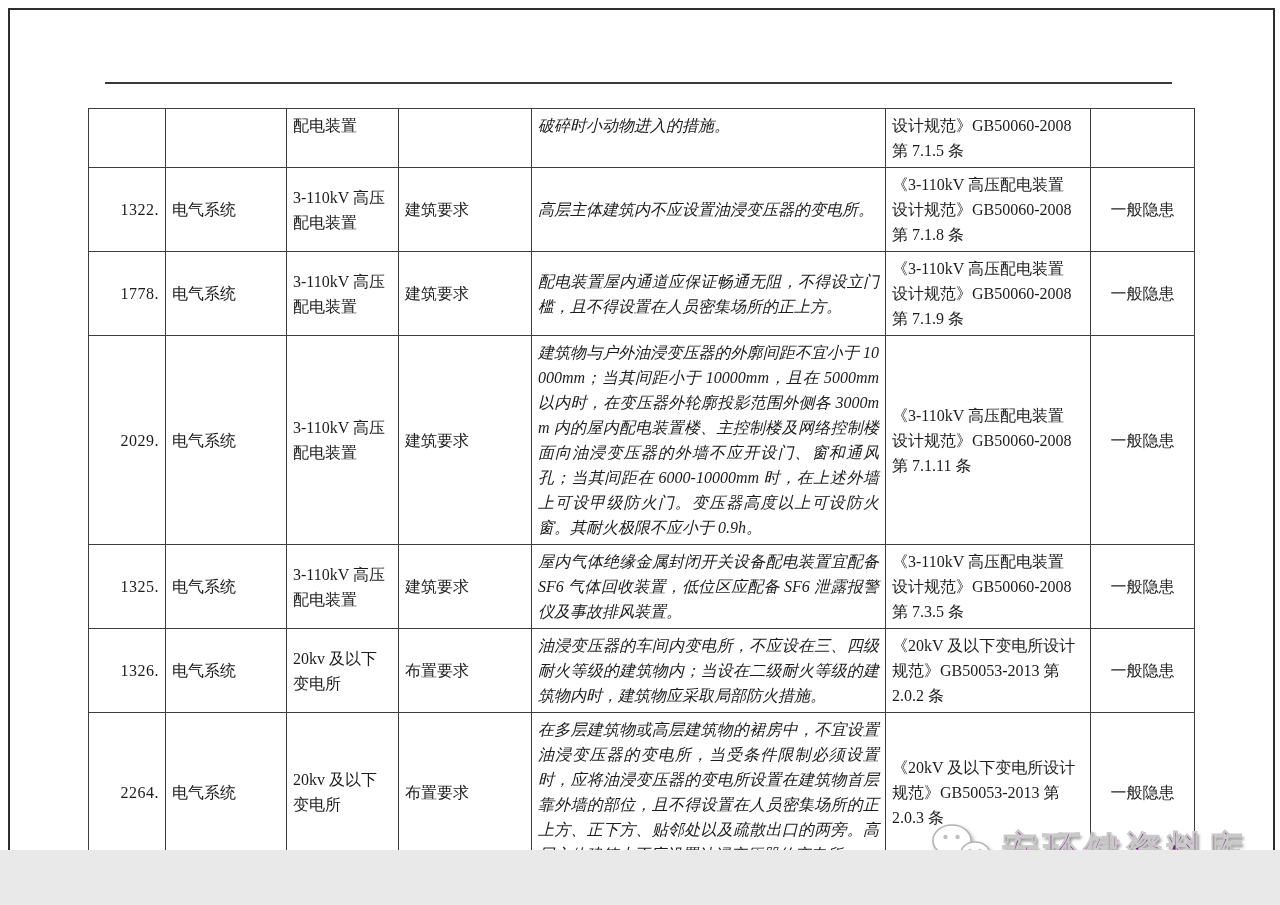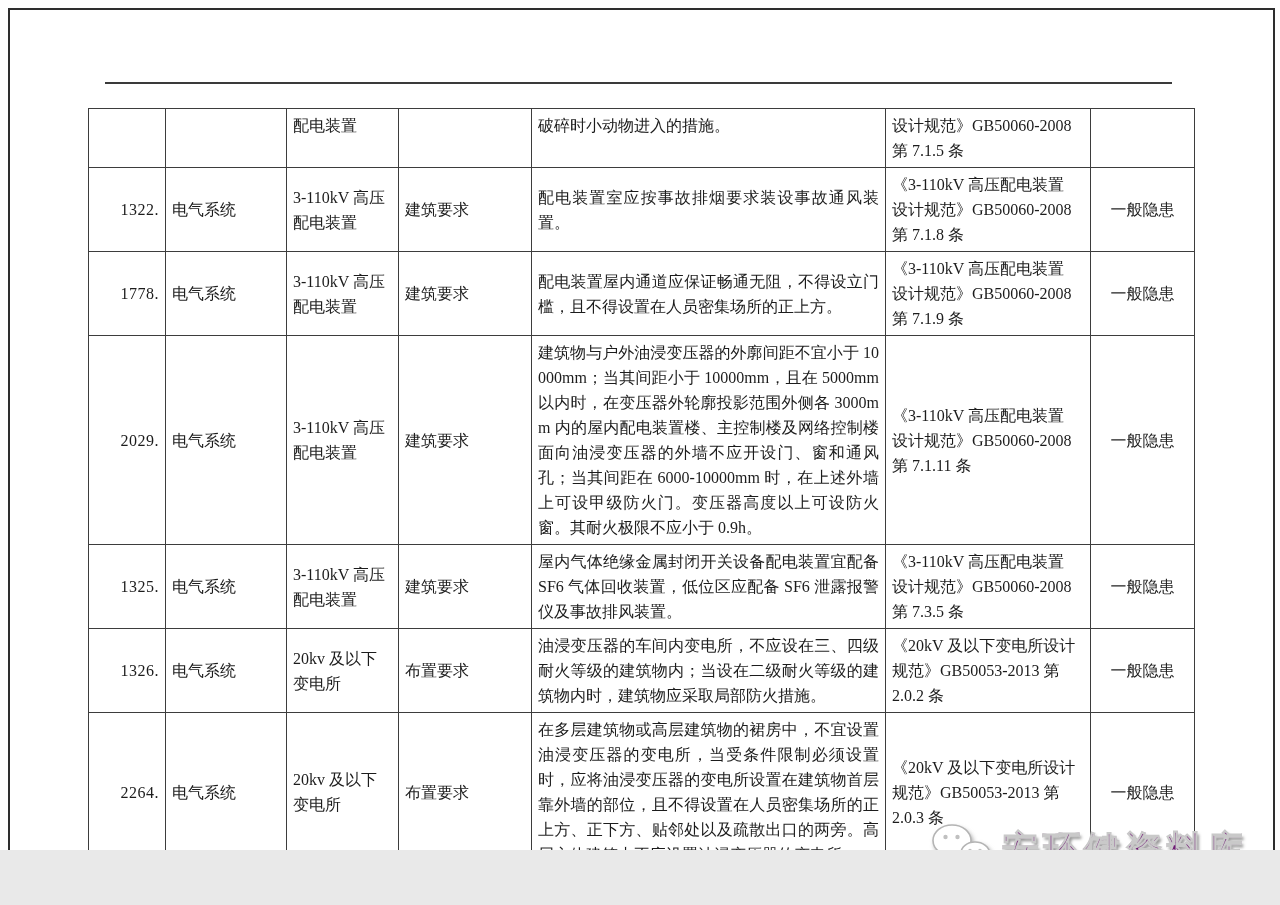--- a/index.html
+++ b/index.html
@@ -59,7 +59,7 @@
   td.system-cell{padding-left:12px;}
   td.equip-cell{white-space:pre-line;padding-left:7px;}
   td.reqtype-cell{padding-left:7px;}
-  td.desc-cell{line-height:23.5px;padding:4px 7px;text-align:justify;}
+  td.desc-cell{line-height:23.5px;padding:4px 7px;text-align:justify;font-style:italic;}
   td.basis-cell{white-space:pre-line;line-height:25px;padding-left:7px;}
   td.level-cell{text-align:center;}
   tr:nth-child(1) td{vertical-align:top;}

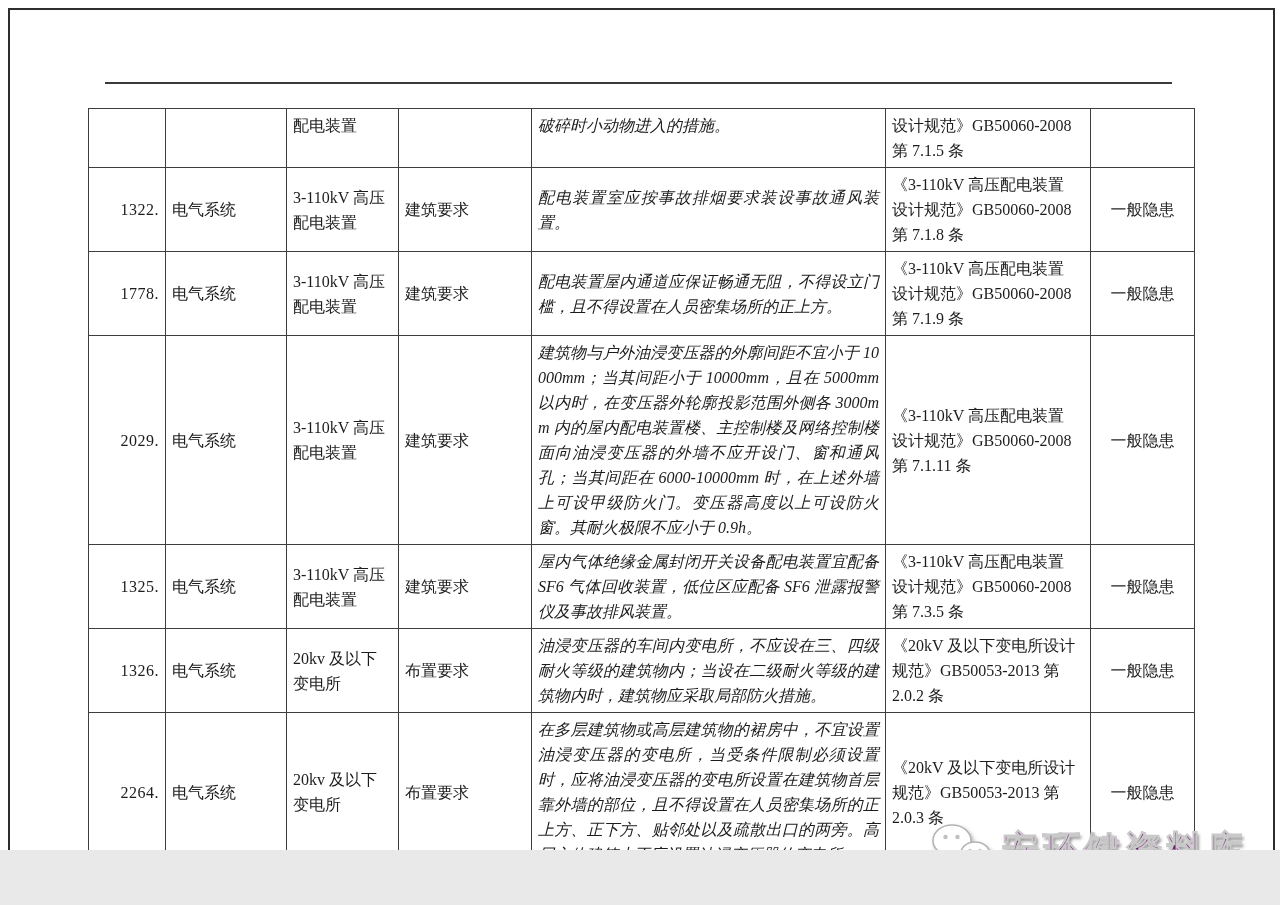--- a/index.html
+++ b/index.html
@@ -112,7 +112,7 @@
       <td class="equip-cell">3-110kV 高压
 配电装置</td>
       <td class="reqtype-cell">建筑要求</td>
-      <td class="desc-cell">配电装置室应按事故排烟要求装设事故通风装置。</td>
+      <td class="desc-cell">高层主体建筑内不应设置油浸变压器的变电所。</td>
       <td class="basis-cell">《3-110kV 高压配电装置
 设计规范》GB50060-2008
 第 7.1.8 条</td>

